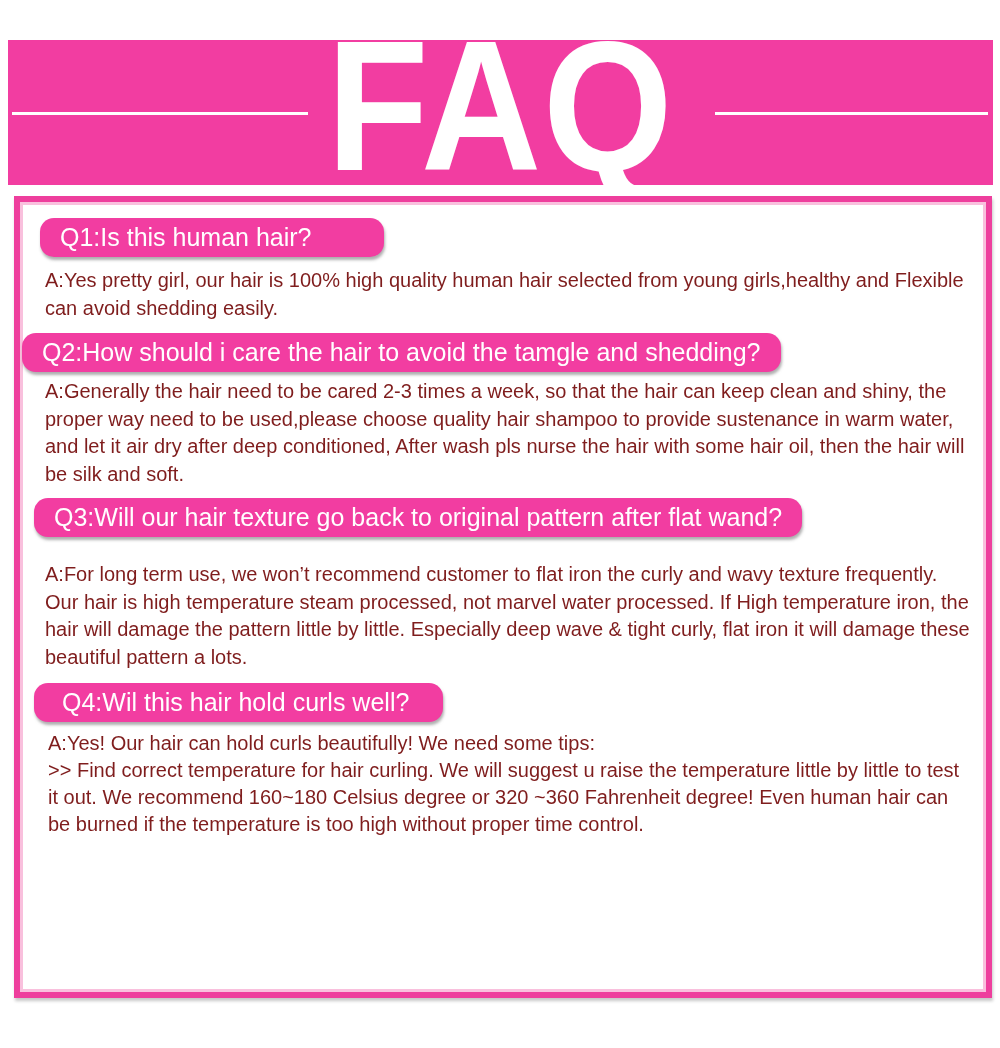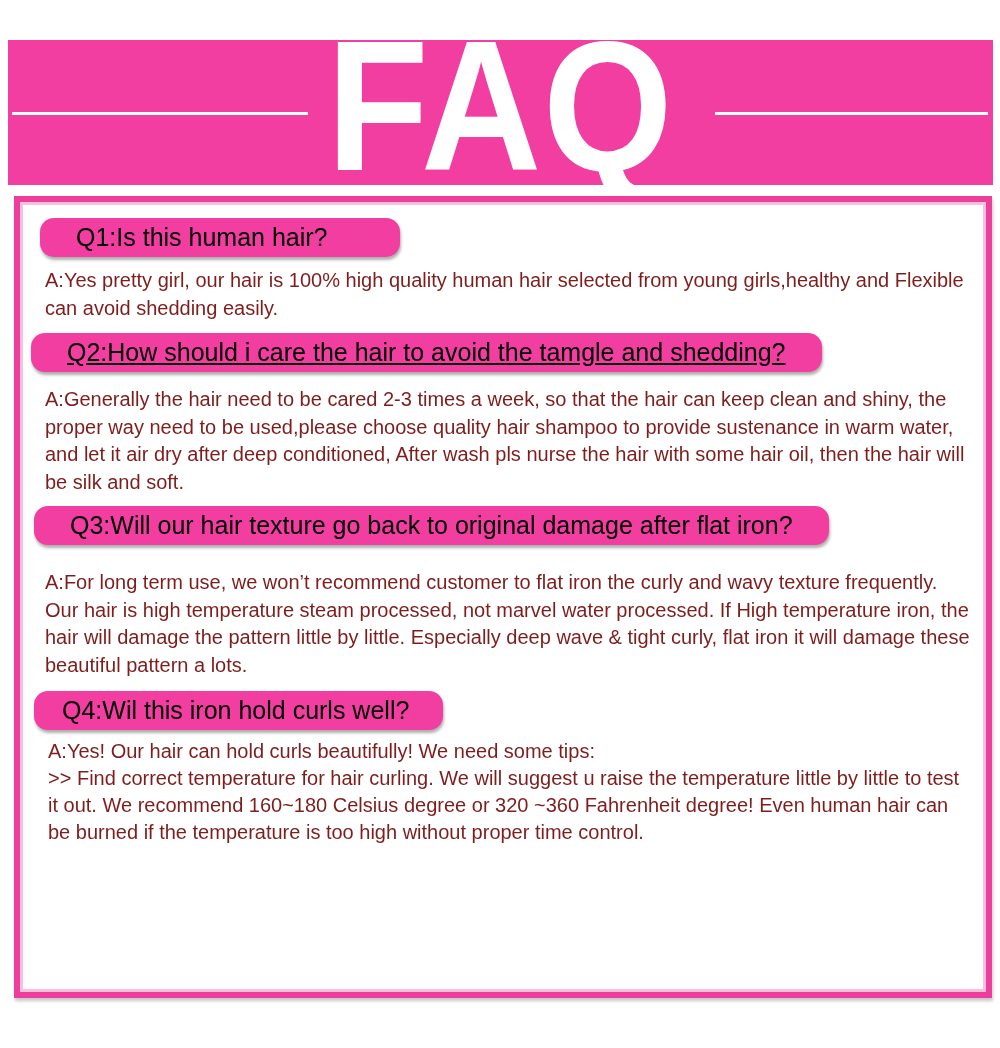--- a/index.html
+++ b/index.html
@@ -67,10 +67,10 @@
   .q-badge {
     display: inline-block;
     background: #f23da1;
-    color: #000000;
+    color: #ffffff;
     font-size: 25px;
     line-height: 27px;
-    padding: 6px 36px;
+    padding: 6px 20px;
     border-radius: 14px;
     box-shadow: 1px 3px 3px rgba(110,110,110,0.55);
     white-space: nowrap;

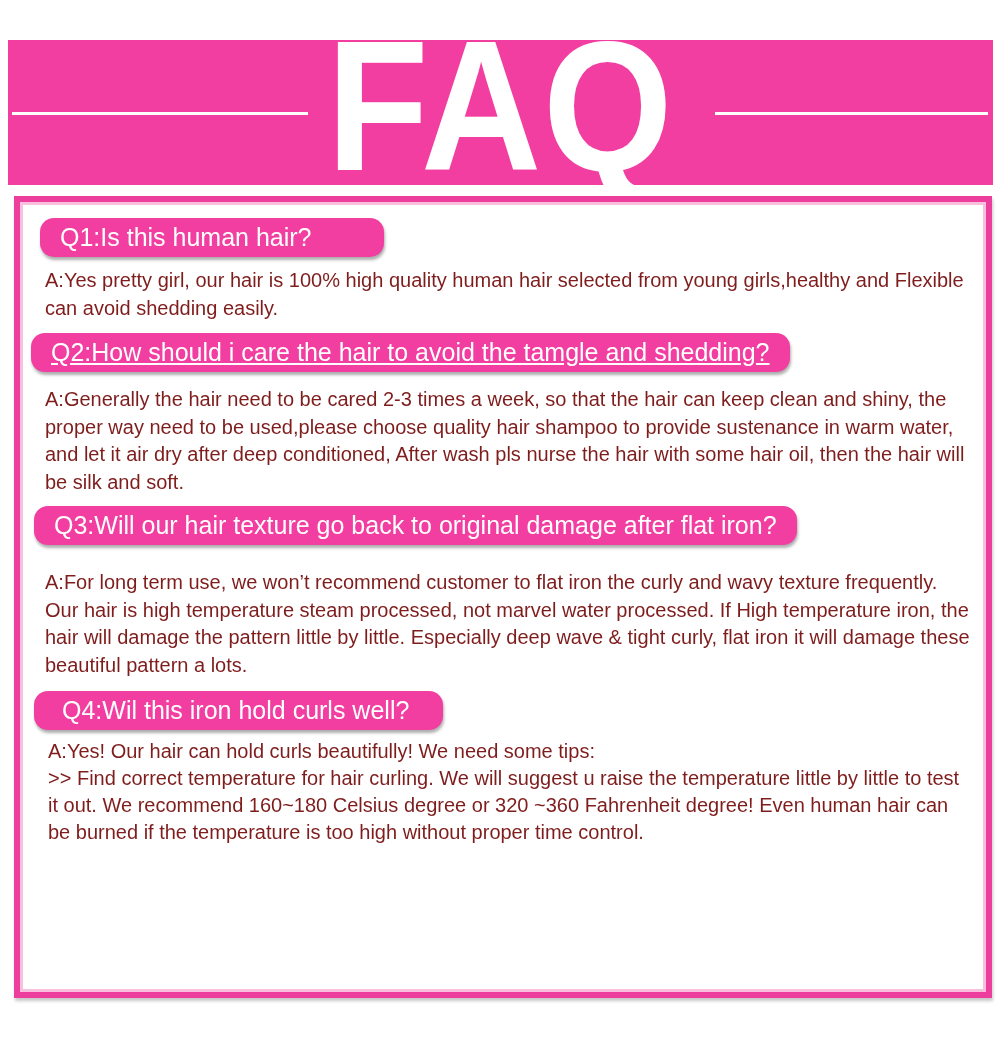--- a/index.html
+++ b/index.html
@@ -85,7 +85,7 @@
   .item-q1 .q-badge { margin: 16px 0 0 20px; padding-right: 72px; }
   .item-q1 .answer  { margin-top: 10px; }
 
-  .item-q2 .q-badge { margin: 11px 0 0 11px; text-decoration: underline; }
+  .item-q2 .q-badge { margin: 11px 0 0 2px; }
   .item-q2 .answer-0 { margin-top: 14px; }
   .item-q2 .answer-1 { margin-top: 27px; }
 

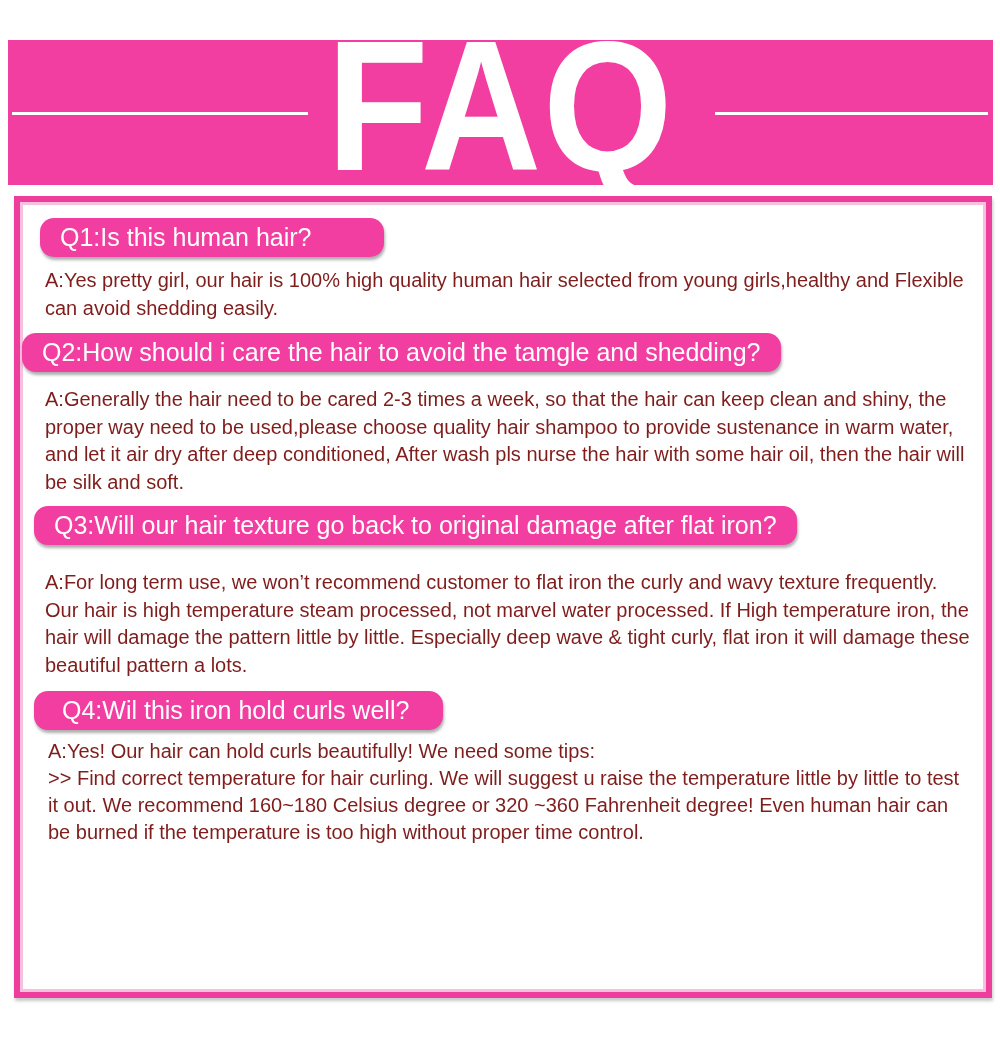--- a/index.html
+++ b/index.html
@@ -86,7 +86,7 @@
   .item-q1 .answer  { margin-top: 10px; }
 
   .item-q2 .q-badge { margin: 11px 0 0 2px; }
-  .item-q2 .answer-0 { margin-top: 14px; }
+  .item-q2 .answer-0 { margin-top: 6px; }
   .item-q2 .answer-1 { margin-top: 27px; }
 
   .item-q3 .q-badge { margin: 10px 0 0 14px; }

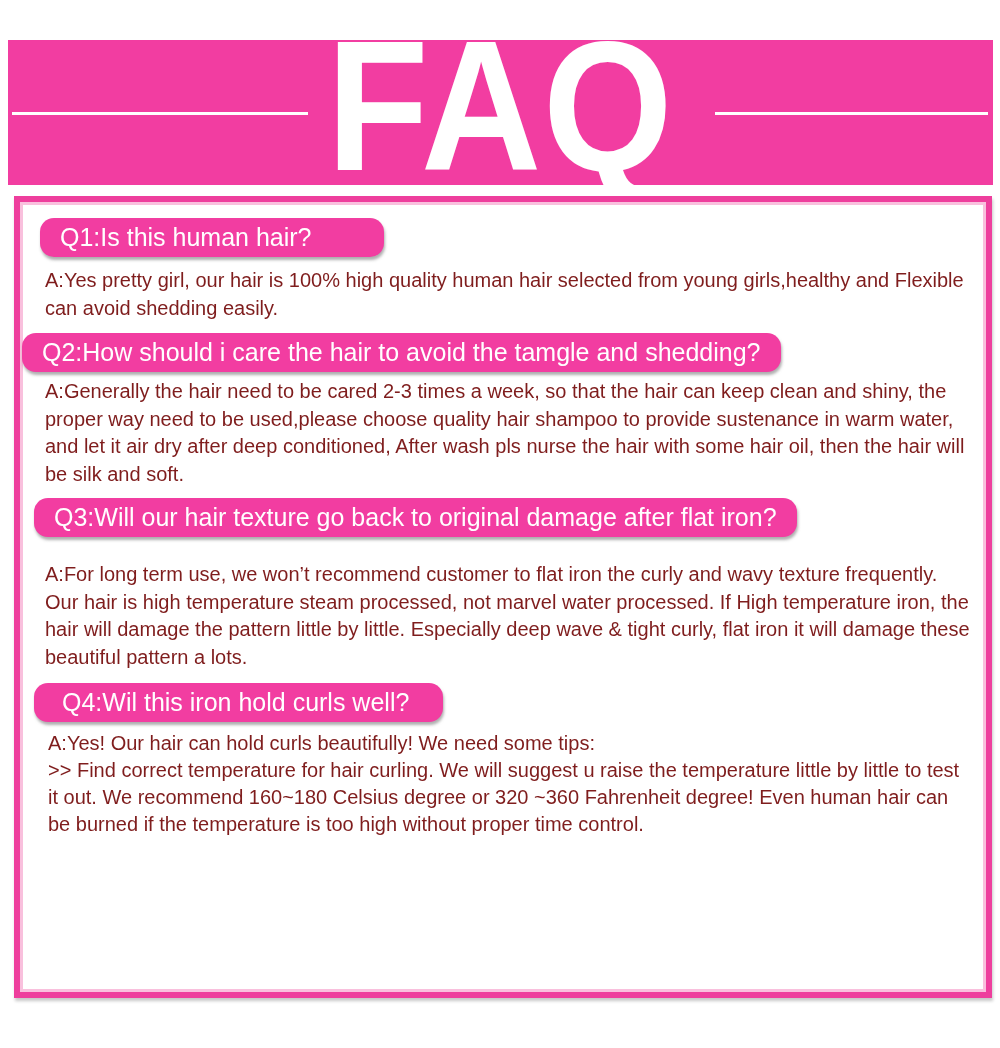--- a/index.html
+++ b/index.html
@@ -125,7 +125,7 @@
 
     <section class="faq-item item-q3">
       <div class="q-badge">
-        <span>Q3:Will our hair texture go back to original damage after flat iron?</span>
+        <span>Q3:Will our hair texture go back to original pattern after flat wand?</span>
       </div>
       <p class="answer answer-0">A:For long term use, we won’t recommend customer to flat iron the curly and wavy texture frequently. Our hair is high temperature steam processed, not marvel water processed. If High temperature iron, the hair will damage the pattern little by little. Especially deep wave &amp; tight curly, flat iron it will damage these beautiful pattern a lots.</p>
     </section>

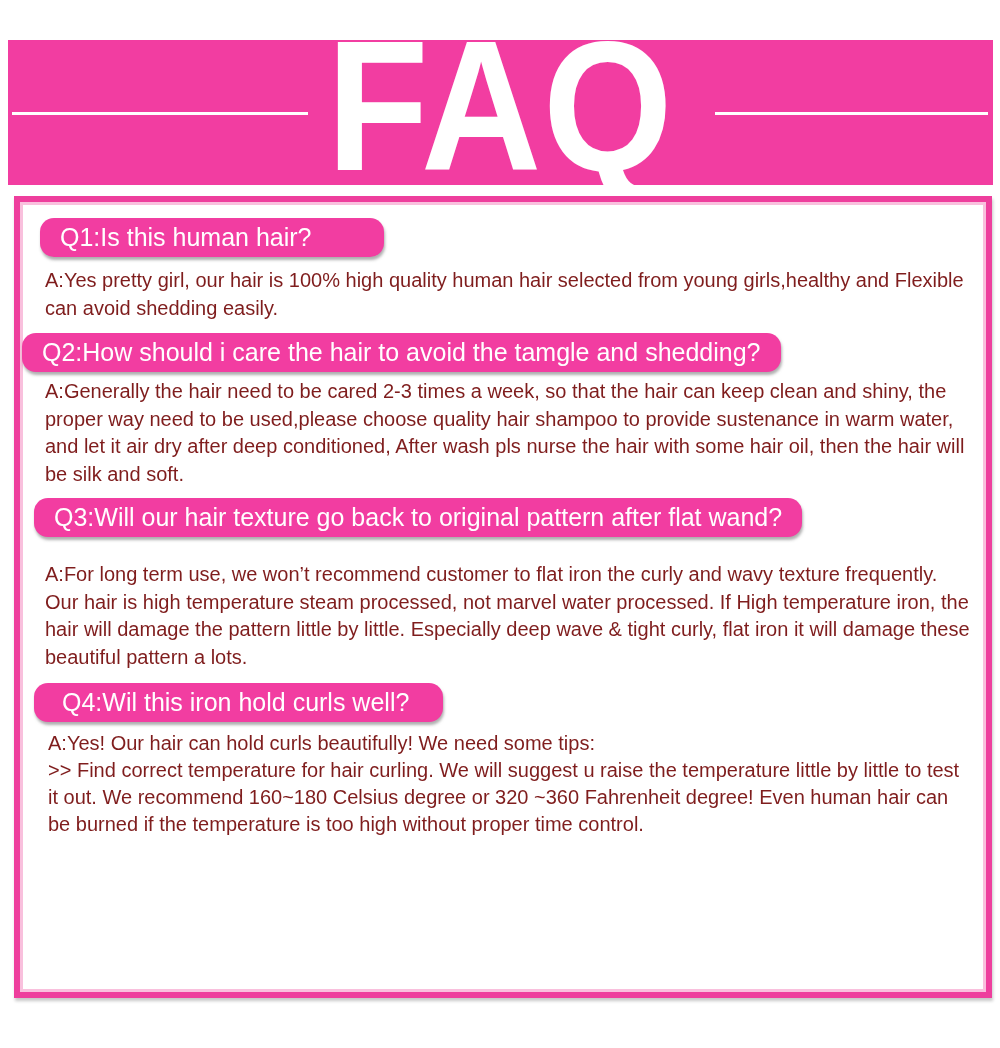--- a/index.html
+++ b/index.html
@@ -132,7 +132,7 @@
 
     <section class="faq-item item-q4">
       <div class="q-badge">
-        <span>Q4:Wil this iron hold curls well?</span>
+        <span>Q4:Wil this hair hold curls well?</span>
       </div>
       <p class="answer answer-0">A:Yes! Our hair can hold curls beautifully! We need some tips:</p>
       <p class="answer answer-1">&gt;&gt; Find correct temperature for hair curling. We will suggest u raise the temperature little by little to test it out. We recommend 160~180 Celsius degree or 320 ~360 Fahrenheit degree! Even human hair can be burned if the temperature is too high without proper time control.</p>

